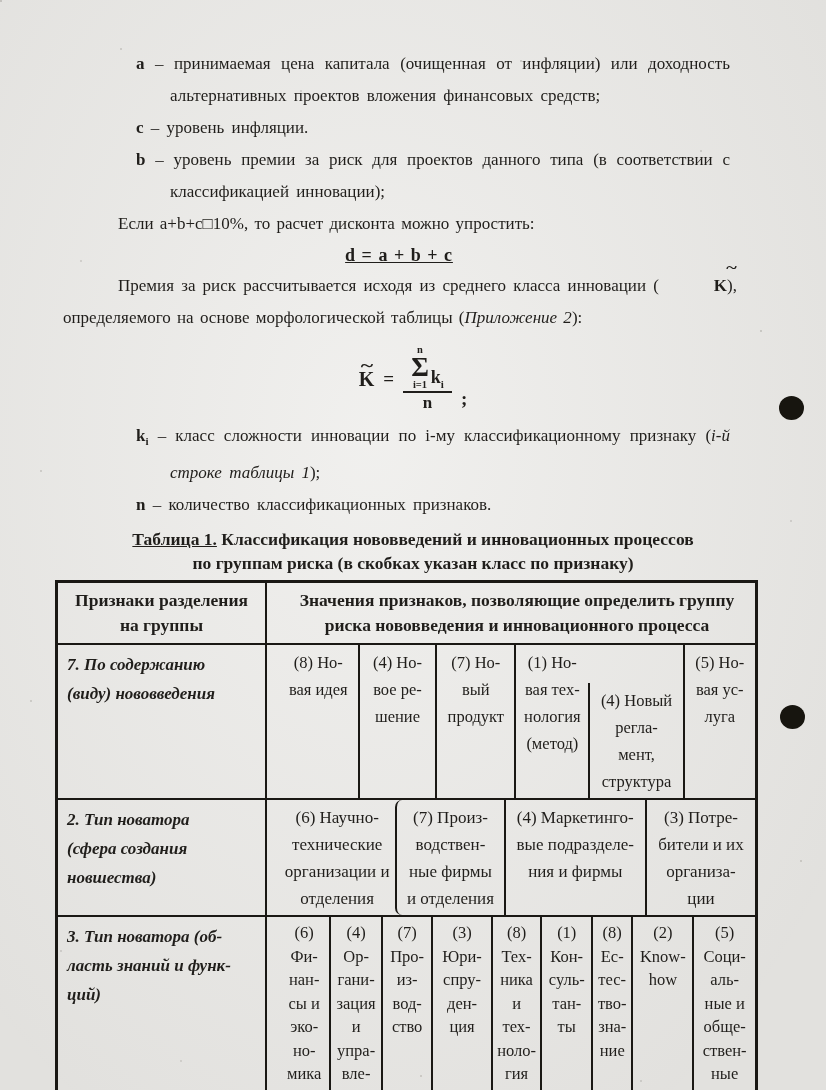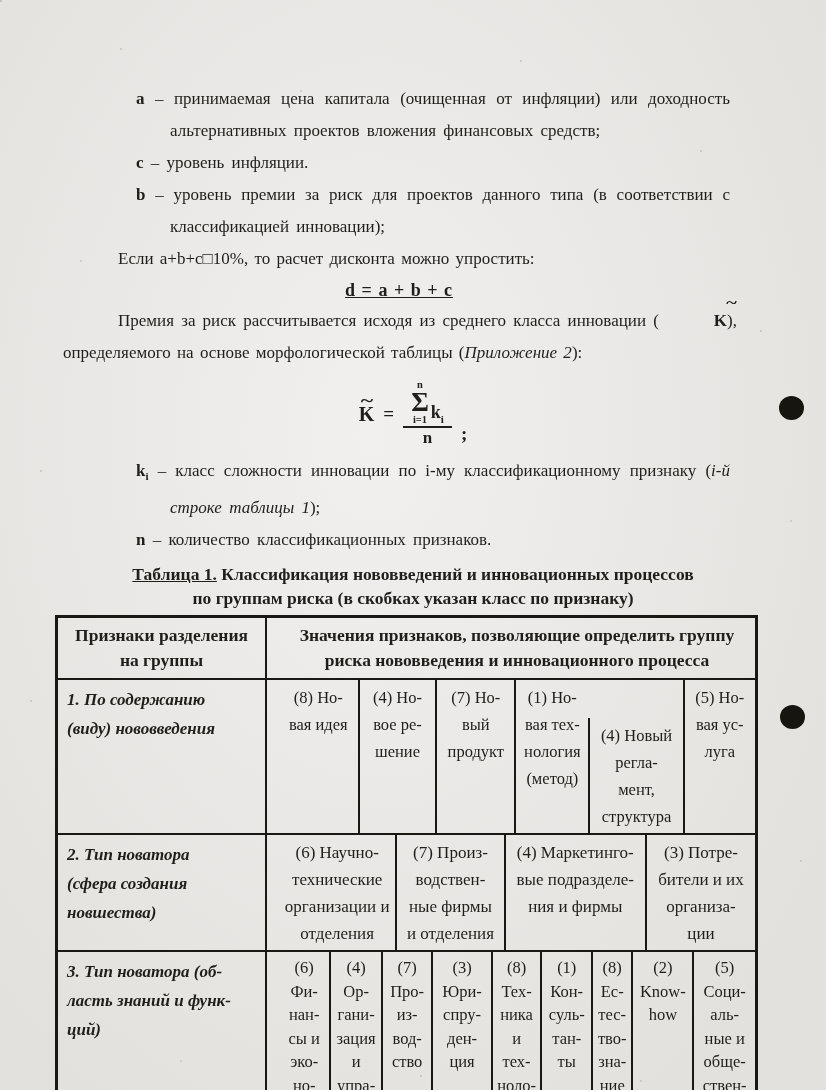--- a/index.html
+++ b/index.html
@@ -14,7 +14,7 @@
     color:#201e1b;
     box-sizing:border-box;
   }
-  .upper{padding-top:83px;}
+  .upper{padding-top:48px;}
   
   .defs{margin-left:136px;width:594px;text-align:justify;}
   .def-item{

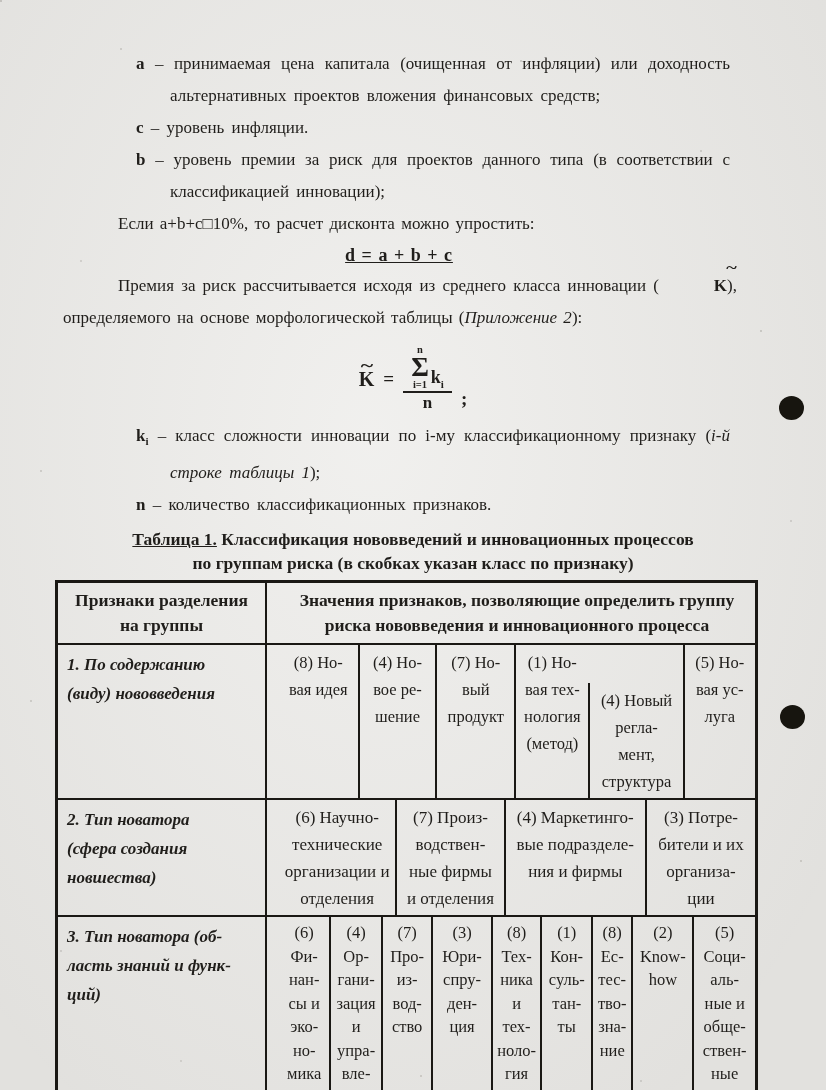--- a/index.html
+++ b/index.html
@@ -199,7 +199,7 @@
     </div>
 
     <div class="trow r1">
-      <div class="tlabel">1. По содержанию
+      <div class="tlabel">7. По содержанию
 (виду) нововведения</div>
       <div class="tcells">
         <div class="tcell" style="flex-grow:83;">(8) Но-

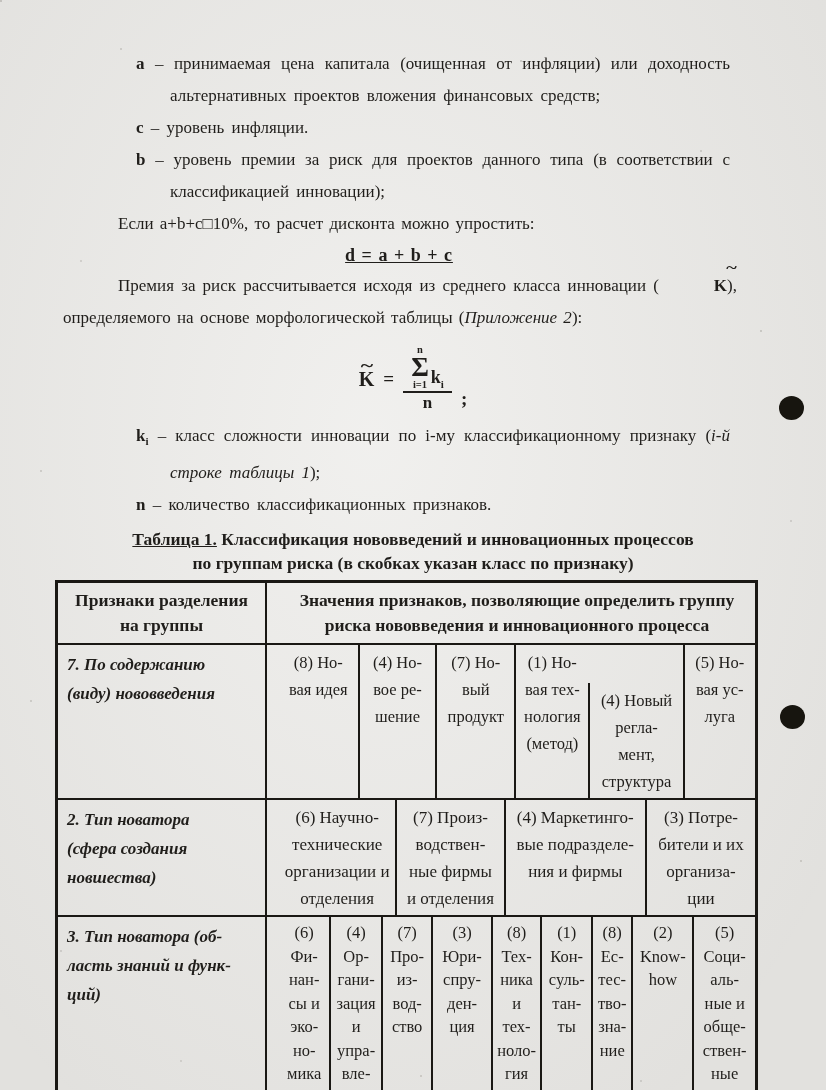--- a/index.html
+++ b/index.html
@@ -233,7 +233,7 @@
 технические
 организации и
 отделения</div>
-        <div class="tcell" style="flex-grow:111;">(7) Произ-
+        <div class="tcell" style="flex-grow:111;border-radius:7px;">(7) Произ-
 водствен-
 ные фирмы
 и отделения</div>

